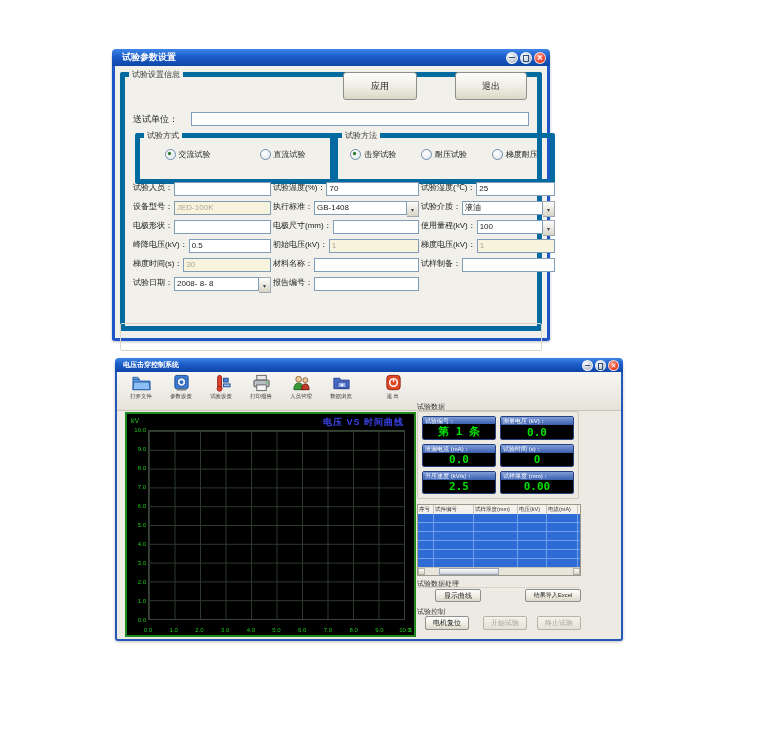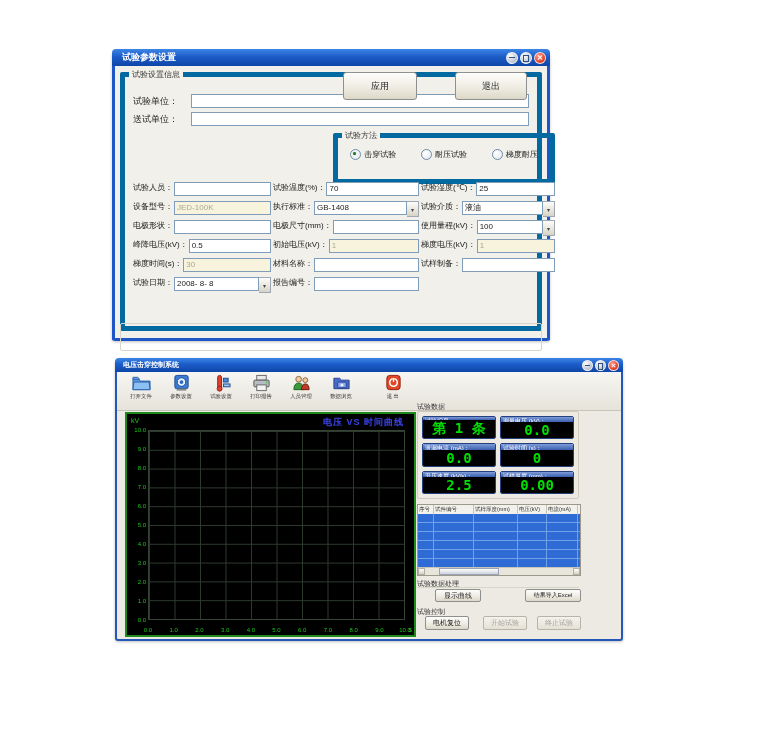--- a/index.html
+++ b/index.html
@@ -150,10 +150,6 @@
       <fieldset id="dlg-group">
         <legend>试验设置信息</legend>
 
-        <div class="row" id="row-unit1">
-          <span class="rlabel">试验单位：</span>
-          <span class="tinput"></span>
-        </div>
         <div class="row" id="row-unit2">
           <span class="rlabel">送试单位：</span>
           <span class="tinput"></span>

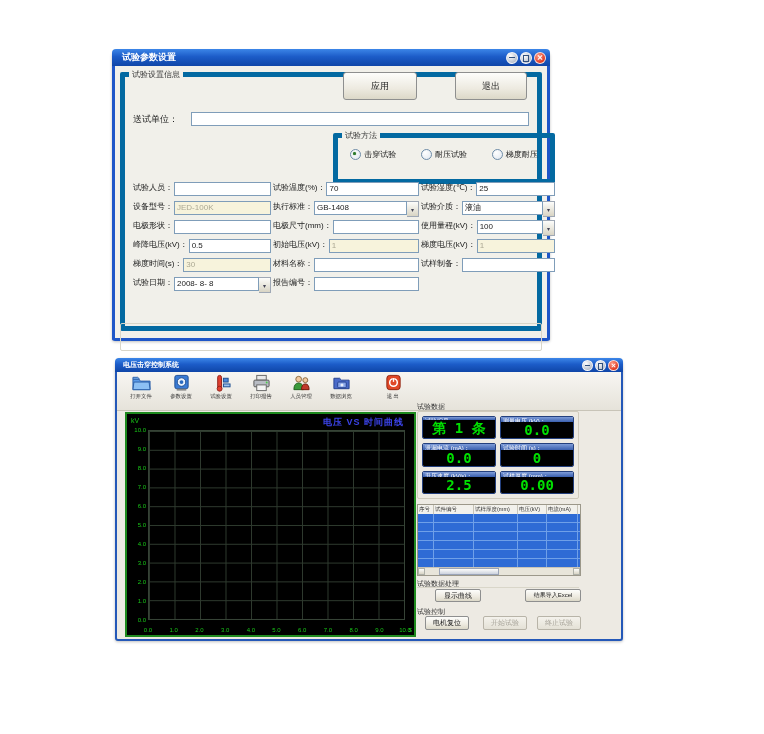--- a/index.html
+++ b/index.html
@@ -155,6 +155,19 @@
           <span class="tinput"></span>
         </div>
 
+        <fieldset class="subgroup" id="grp-mode">
+          <legend>试验方式</legend>
+          <div class="radiorow">
+              <span class="radio">
+                <span class="rb sel"></span>
+                <span>交流试验</span>
+              </span>
+              <span class="radio">
+                <span class="rb"></span>
+                <span>直流试验</span>
+              </span>
+            </div>
+        </fieldset>
         <fieldset class="subgroup" id="grp-method">
           <legend>试验方法</legend>
           <div class="radiorow">

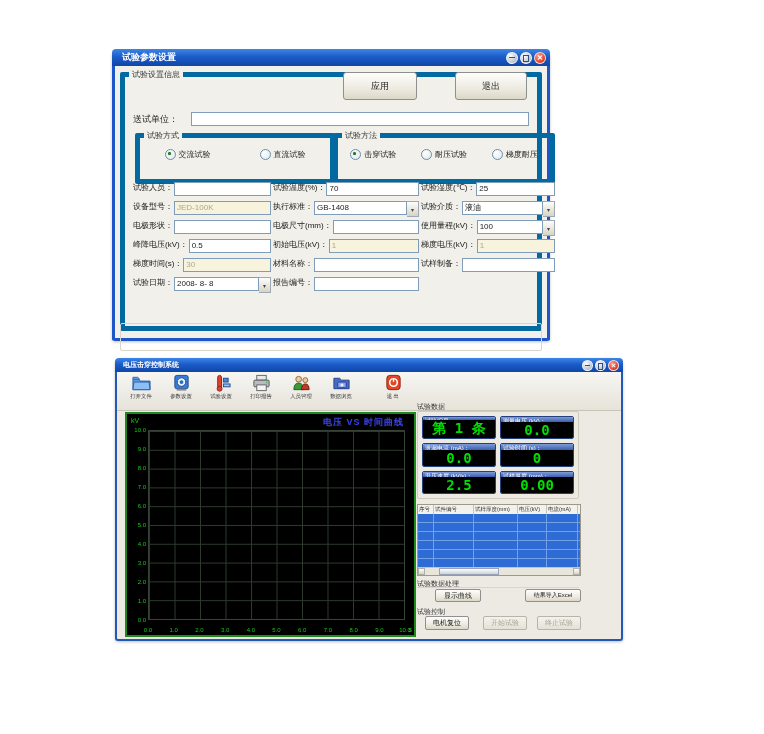--- a/index.html
+++ b/index.html
@@ -87,7 +87,7 @@
   .lcd-label{height:8px;background:linear-gradient(#7E9CD8,#3A5FAE);color:#fff;font-size:6px;line-height:8px;
     padding-left:2px;white-space:nowrap;overflow:hidden;transform-origin:left center;}
   .lcd-value{flex:1;background:#000;color:#00E000;font-family:"DejaVu Sans Mono",monospace;font-weight:bold;
-    font-size:14px;display:flex;align-items:center;justify-content:center;}
+    font-size:11px;display:flex;align-items:center;justify-content:center;}
 
   
   #dtable{position:absolute;left:300px;top:146px;width:162px;height:70px;border:1px solid #9C988A;background:#fff;}

